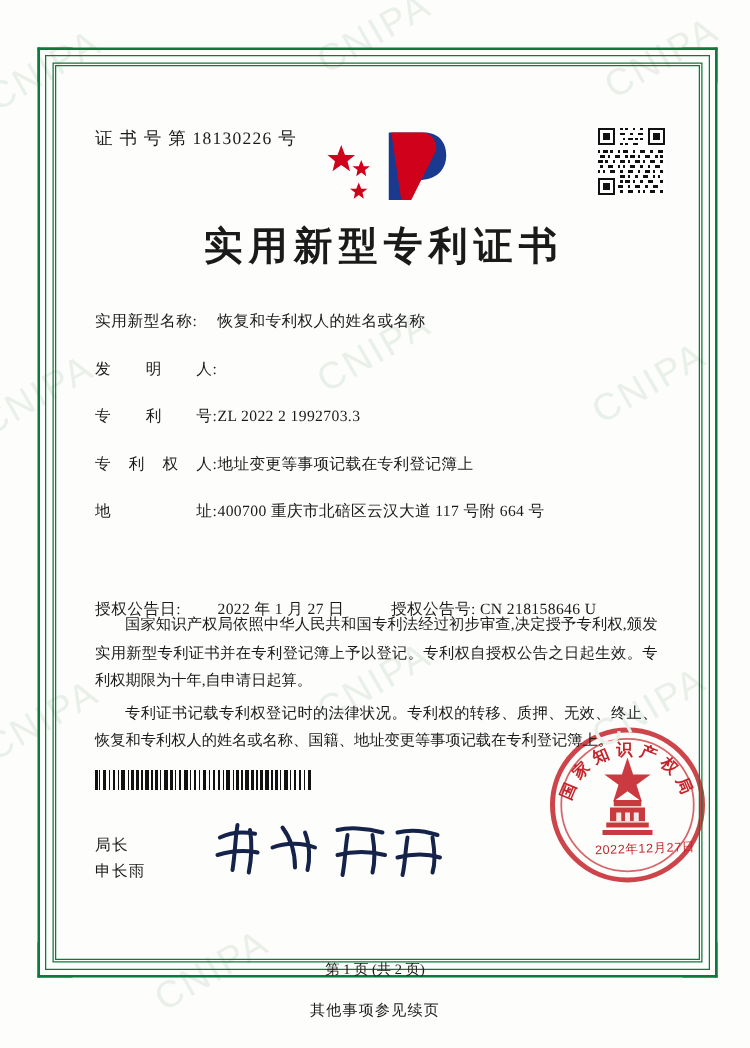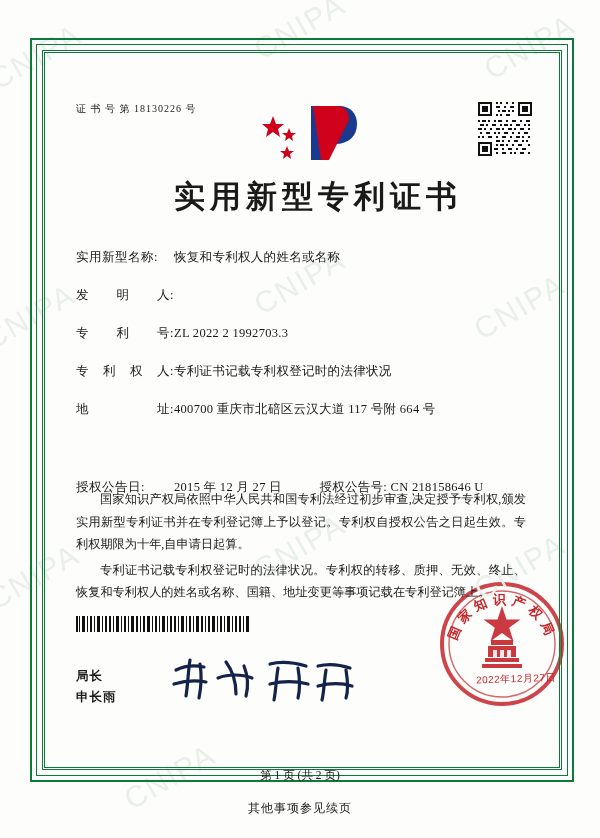--- a/index.html
+++ b/index.html
@@ -98,7 +98,7 @@
     position: absolute;
     left: 28px;
     top: 44px;
-    font-size: 10px;
+    font-size: 14px;
     letter-spacing: 1px;
   }
 

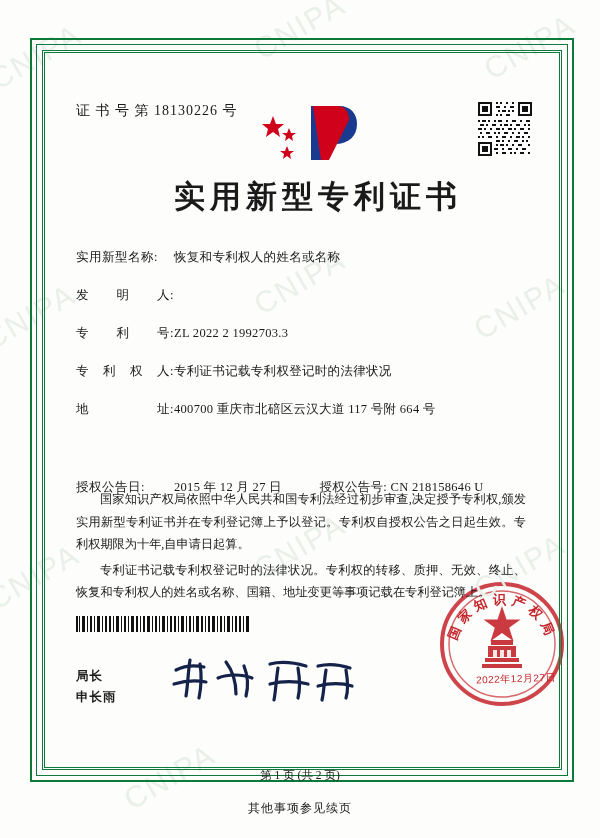--- a/index.html
+++ b/index.html
@@ -122,7 +122,7 @@
 
   .title {
     position: absolute;
-    left: 18px;
+    left: 7px;
     top: 118px;
     width: 504px;
     text-align: center;

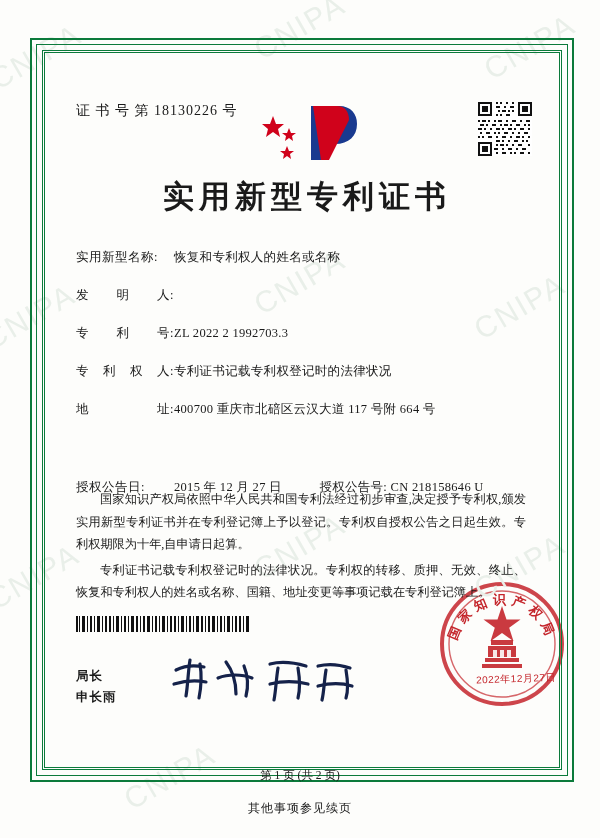--- a/index.html
+++ b/index.html
@@ -420,7 +420,7 @@
           <span>权</span>
           <span>人:</span>
         </div>
-        <div class="val">专利证书记载专利权登记时的法律状况</div>
+        <div class="val">地址变更等事项记载在专利登记簿上</div>
       </div>
 
       <div class="row">

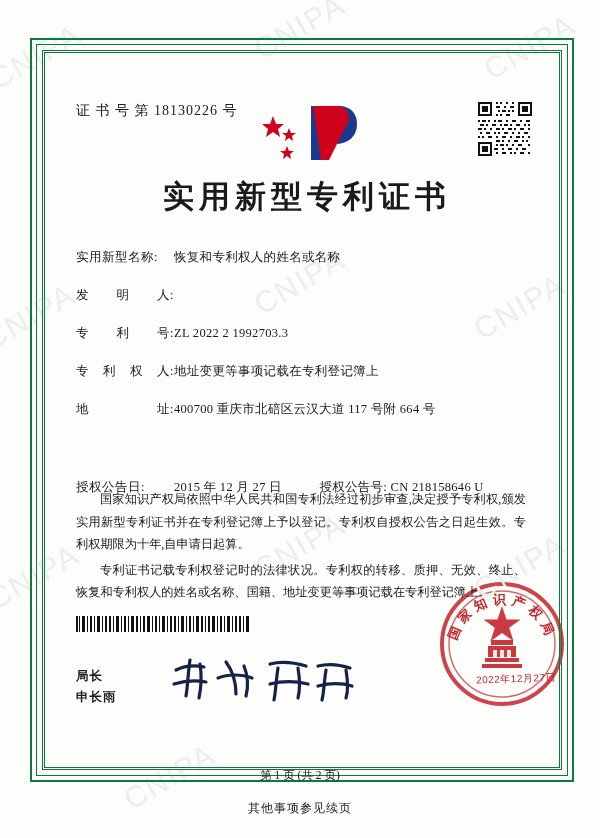--- a/index.html
+++ b/index.html
@@ -434,7 +434,7 @@
       <div class="row">
         <div class="lbl">授权公告日:</div>
         <div class="val">
-          <span class="val-inline">2015 年 12 月 27 日</span>
+          <span class="val-inline">2022 年 1 月 27 日</span>
           <span class="val-second-lbl">授权公告号:</span>
           <span class="val-inline">CN 218158646 U</span>
         </div>

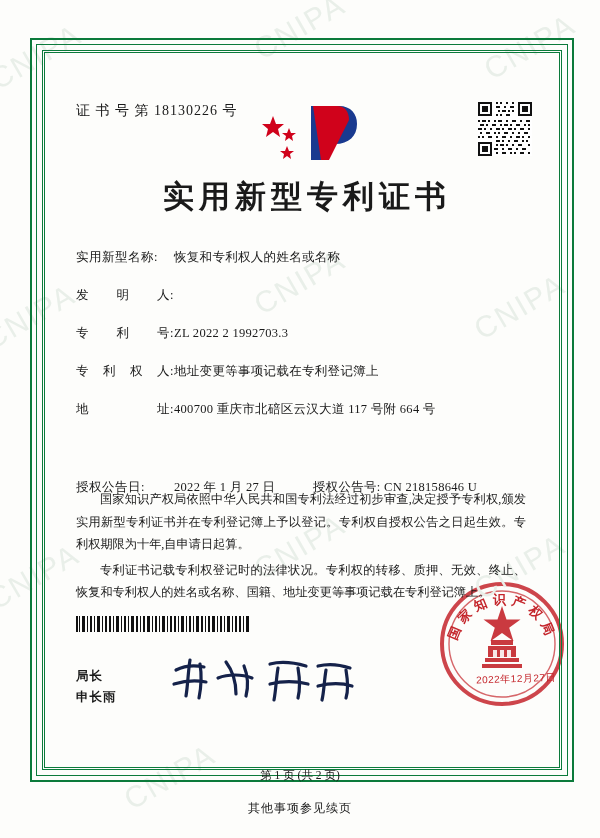--- a/index.html
+++ b/index.html
@@ -191,7 +191,6 @@
     font-size: 12.5px;
     line-height: 1.7;
     letter-spacing: 1px;
-    font-weight: bold;
   }
   .handwriting {
     position: absolute;

